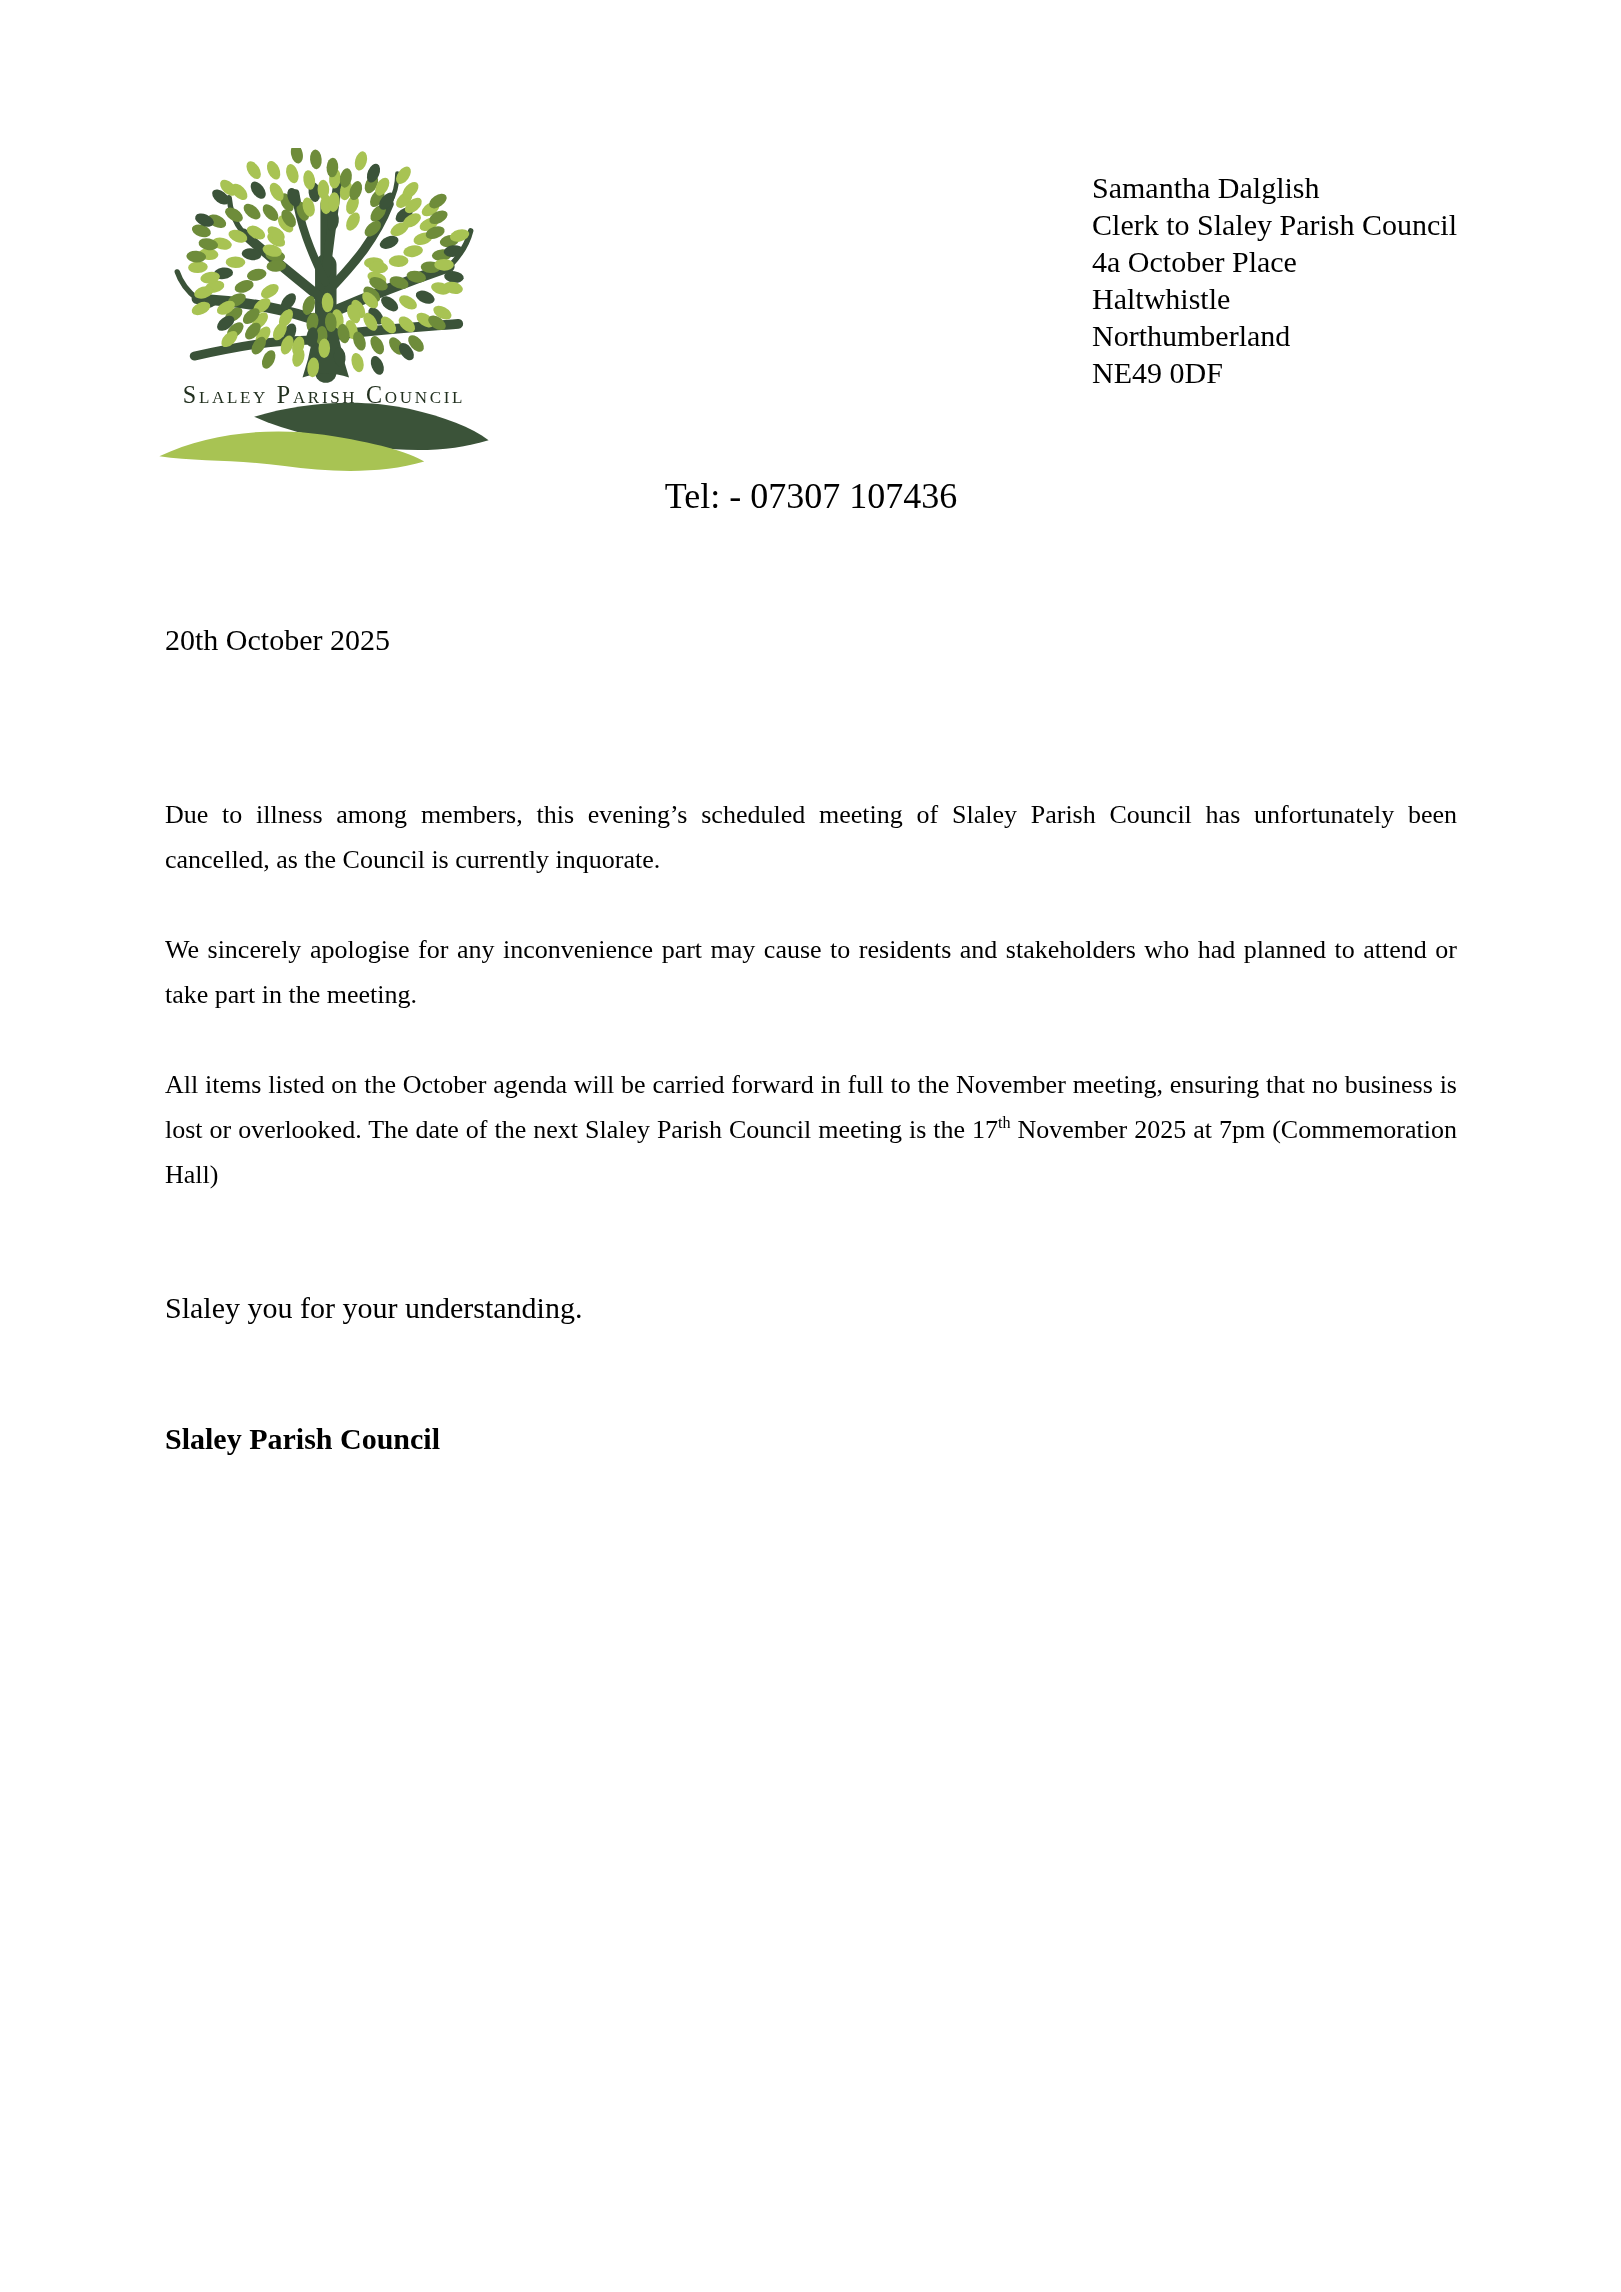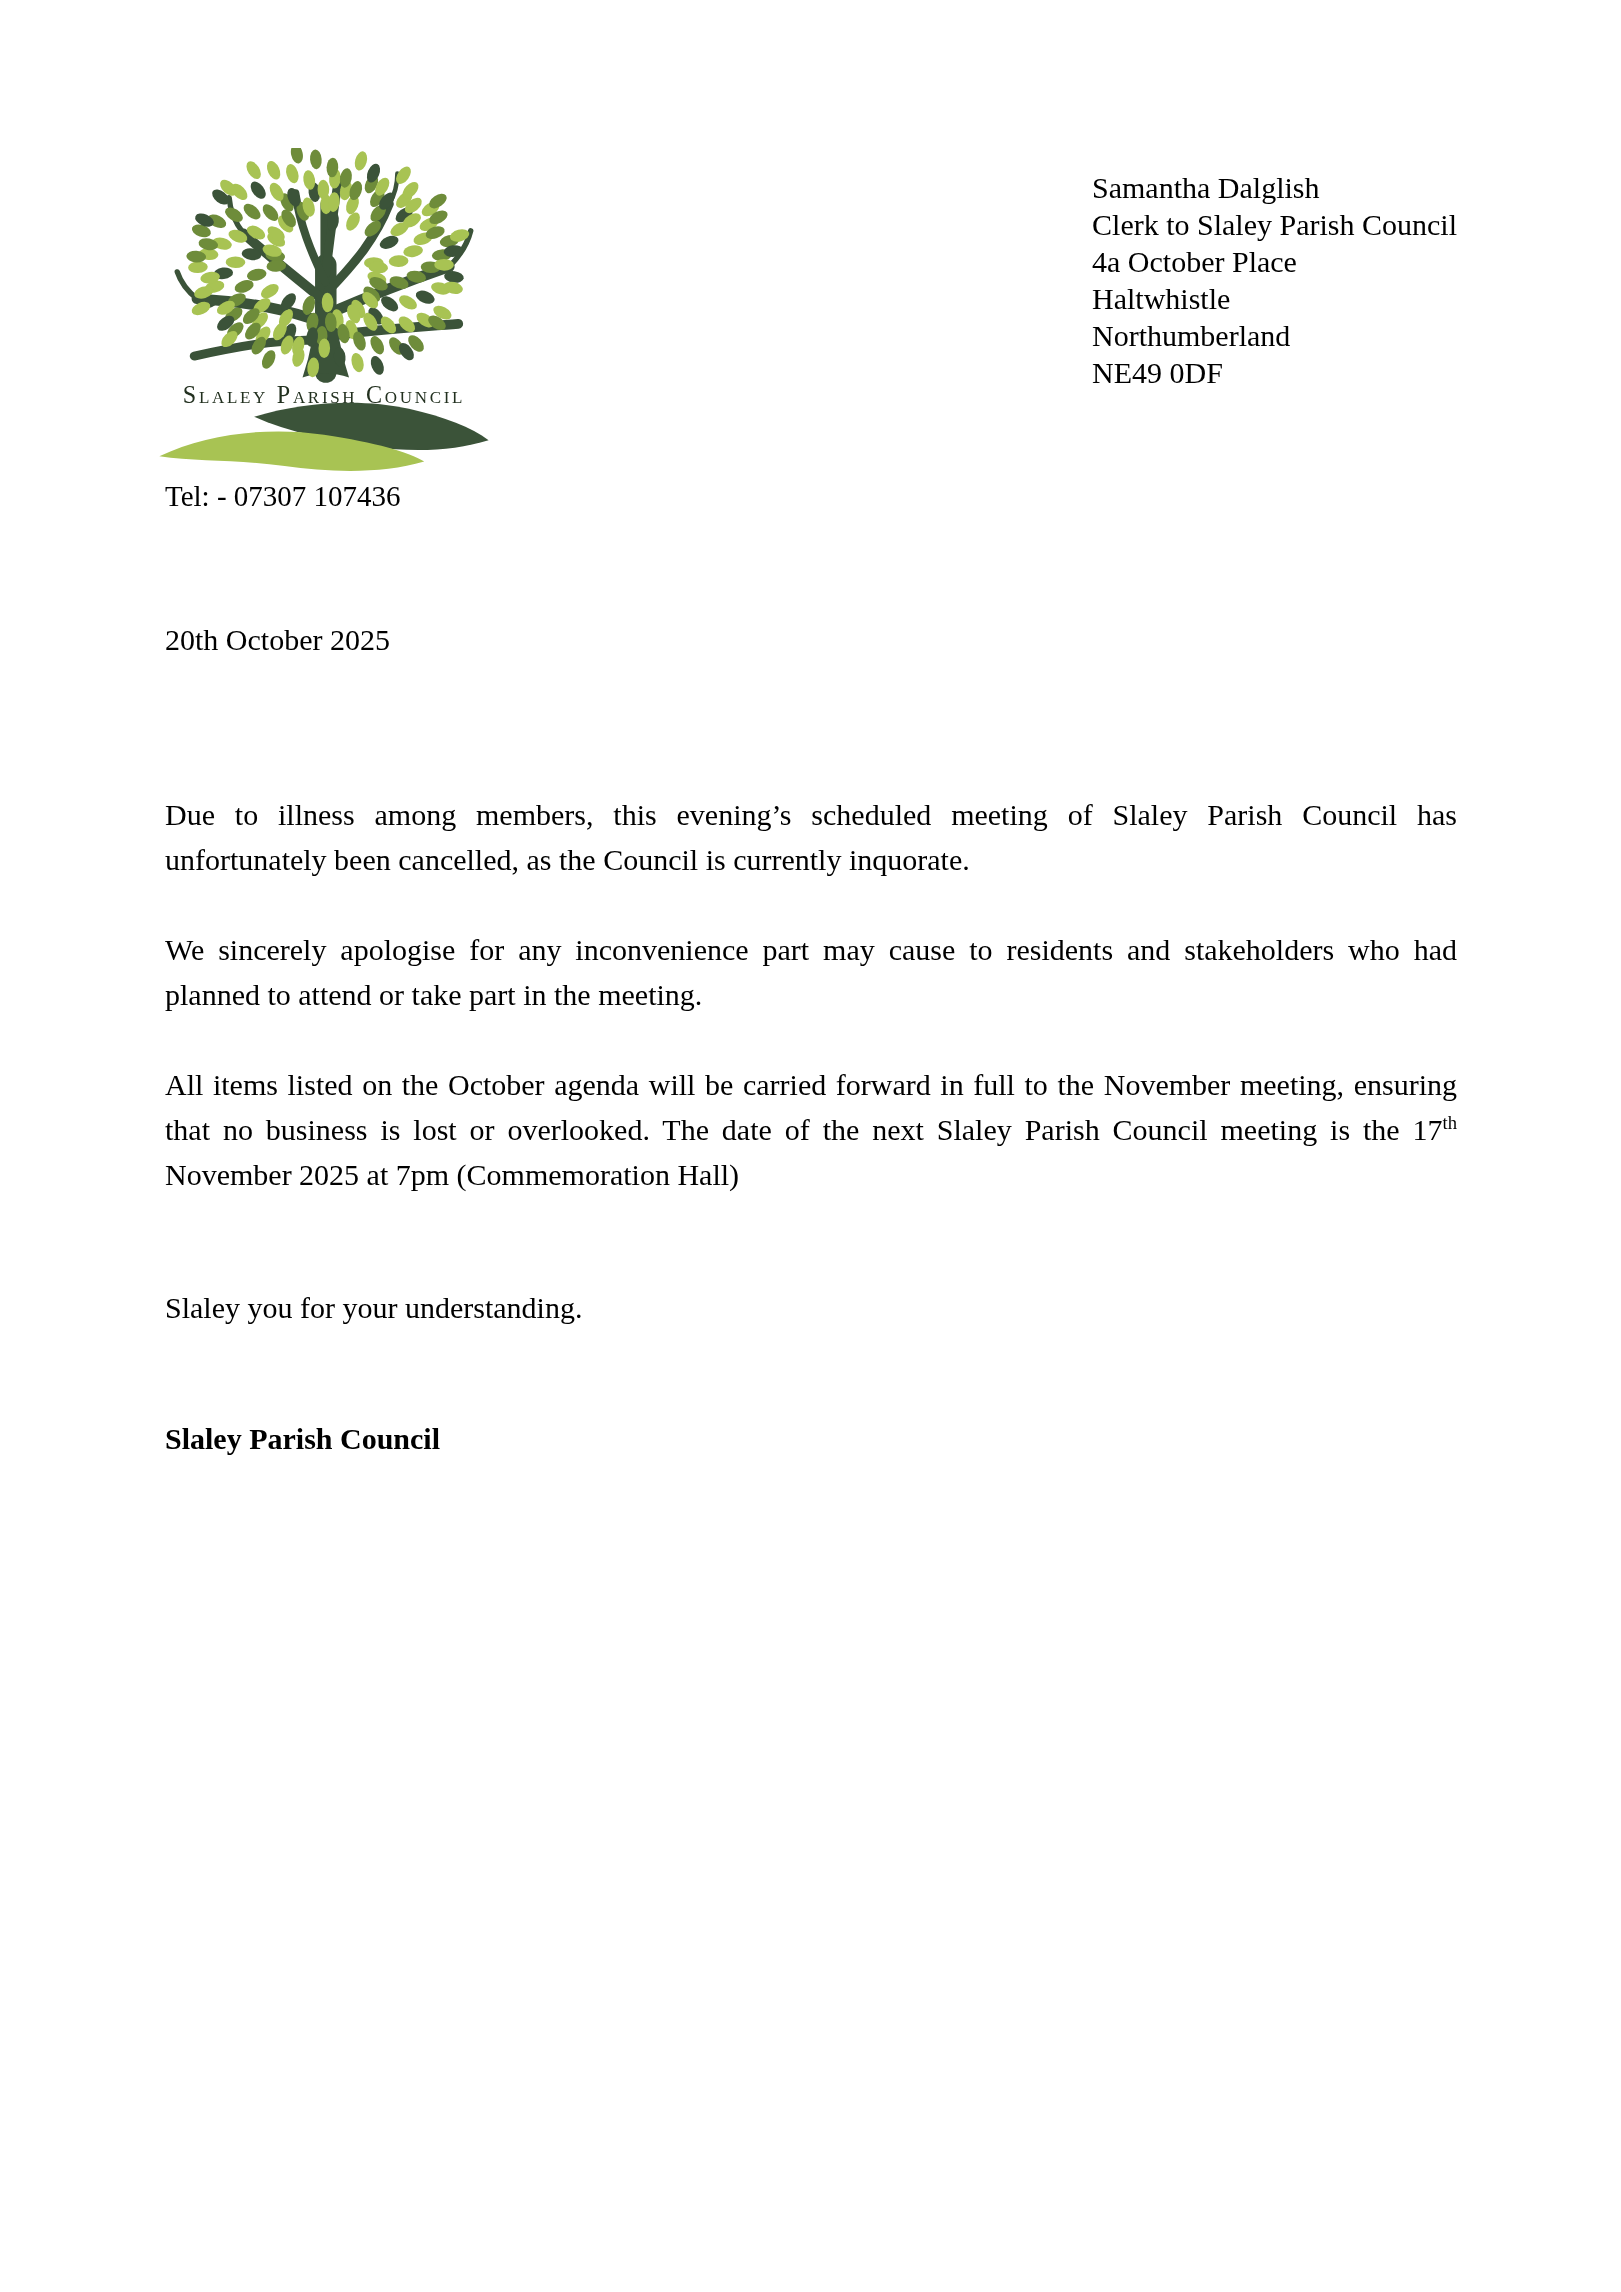--- a/index.html
+++ b/index.html
@@ -34,8 +34,8 @@
   }
   .sender p { margin: 0; }
   .contact {
-    text-align: left;
-    font-size: 29px;
+    text-align: center;
+    font-size: 36px;
     line-height: 37px;
     margin-top: 7.1px;
   }

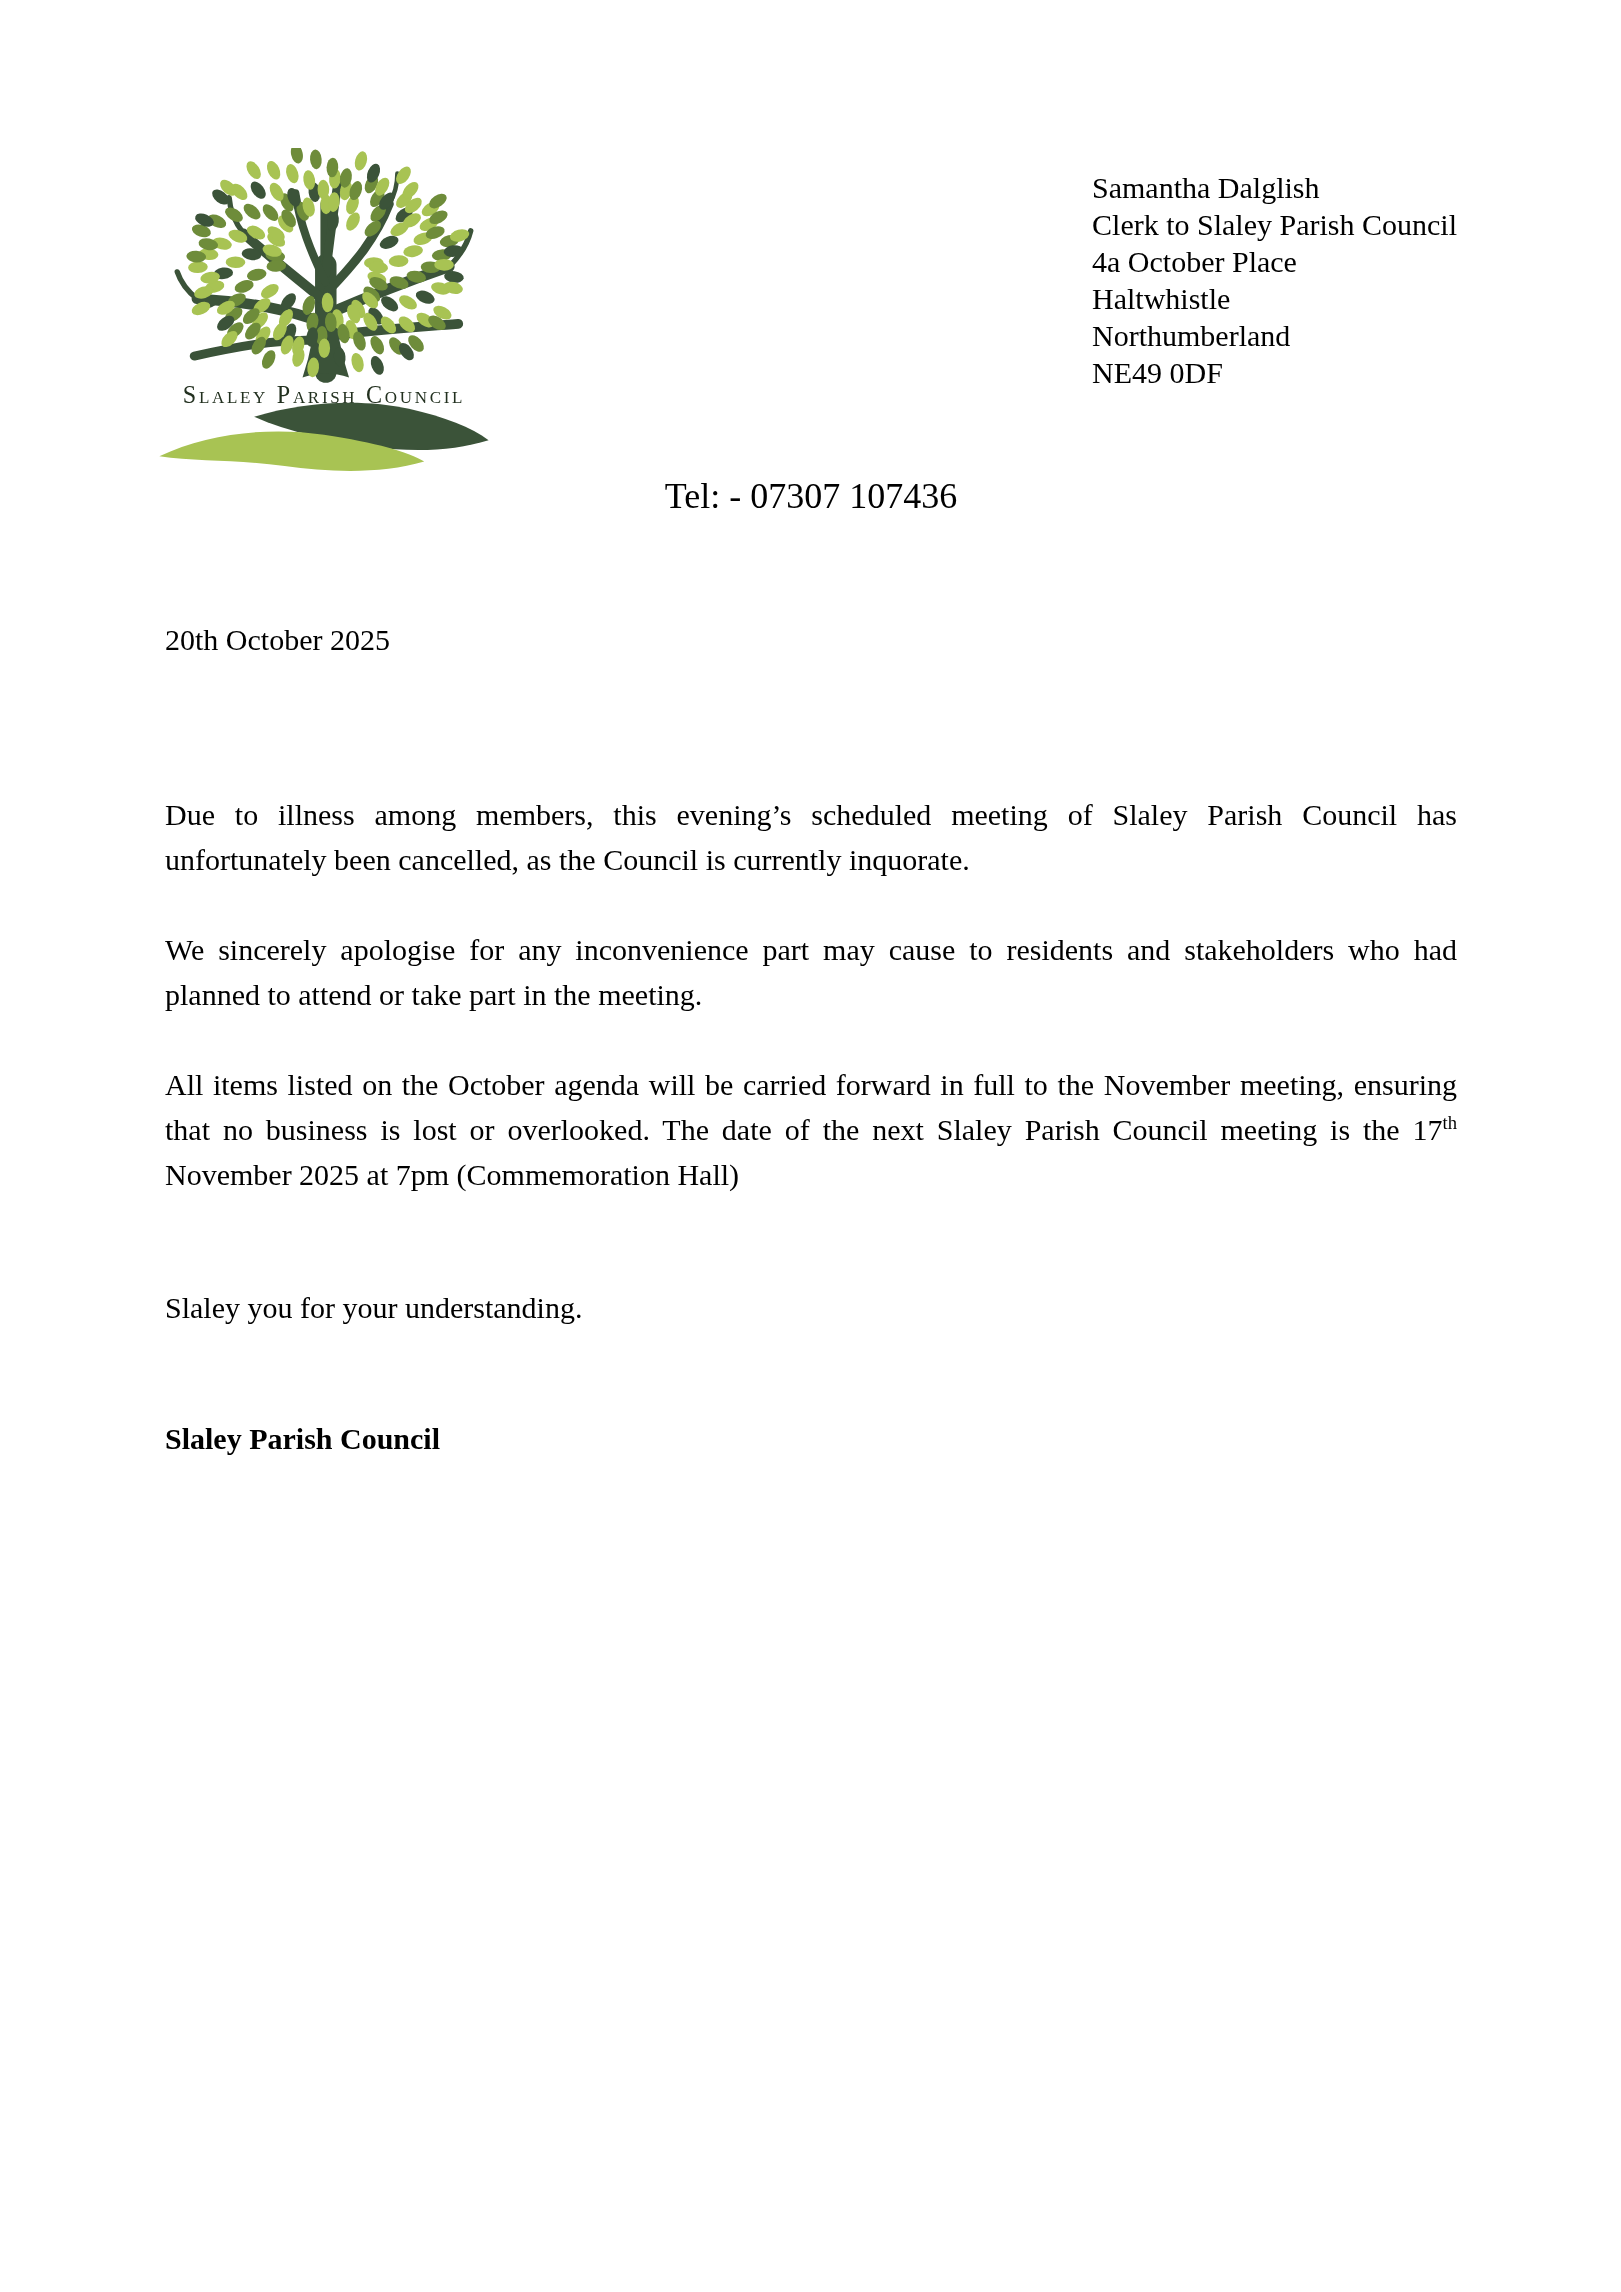--- a/index.html
+++ b/index.html
@@ -47,7 +47,7 @@
   }
   .para {
     margin: 0 0 45px 0;
-    font-size: 30px;
+    font-size: 26px;
     line-height: 45px;
     text-align: justify;
     text-align-last: left;

